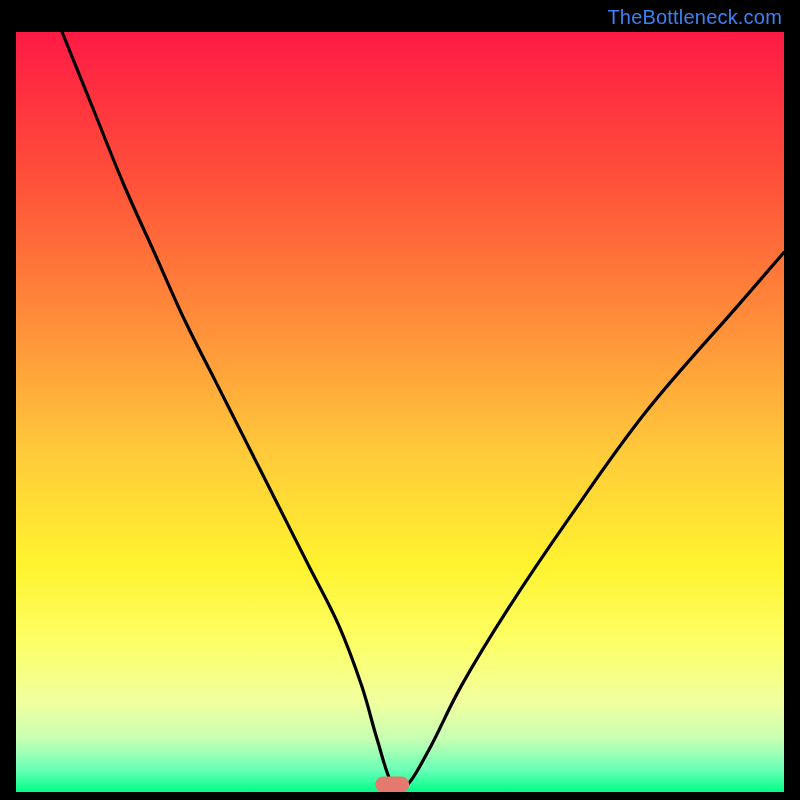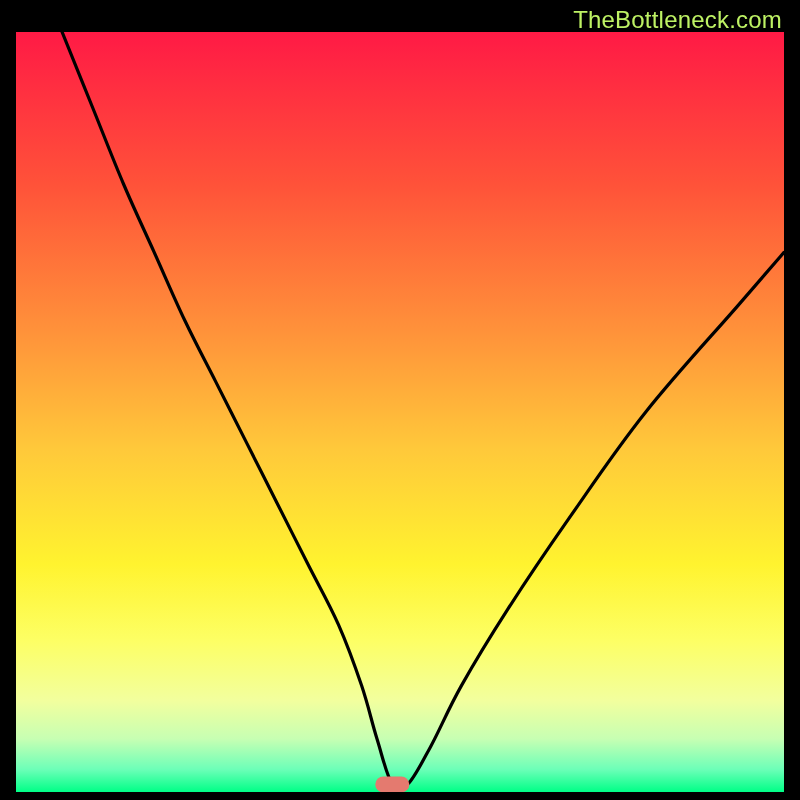--- a/index.html
+++ b/index.html
@@ -23,8 +23,8 @@
     top: 6px;
     right: 18px;
     font-family: Arial, Helvetica, sans-serif;
-    font-size: 24px;
-    color: #bef264;
+    font-size: 20px;
+    color: #3b82f6;
     letter-spacing: 0.2px;
   }
   svg {

